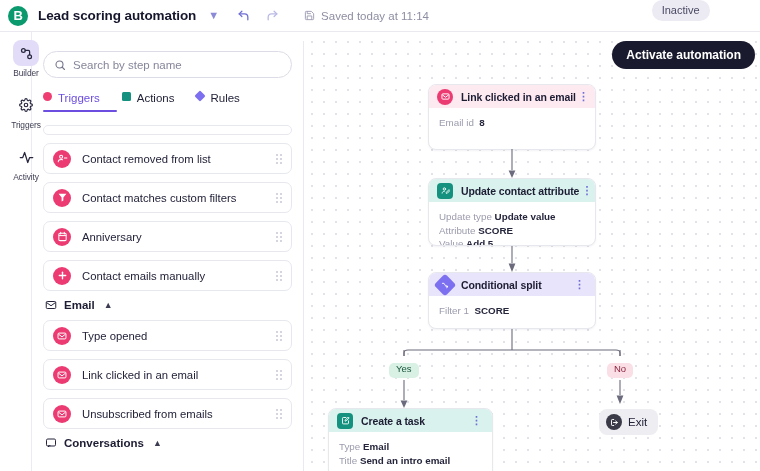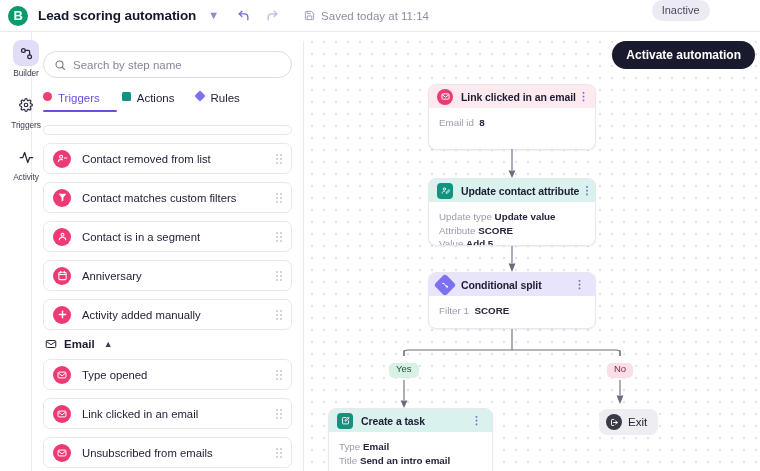--- a/index.html
+++ b/index.html
@@ -336,23 +336,6 @@
           </span>
       </div>
 
-      <div class="step-card">
-        <span class="step-ico">
-          <svg width="11" height="11" viewBox="0 0 24 24" fill="none" stroke="currentColor" stroke-width="2.3" stroke-linecap="round">
-              <circle cx="12" cy="8" r="3.2"></circle>
-              <path d="M5 19c0-3.3 3.1-5.2 7-5.2s7 1.9 7 5.2"></path>
-            </svg>
-        </span>
-        <span class="step-lbl">Contact is in a segment</span>
-        <span class="grip">
-            <i></i>
-            <i></i>
-            <i></i>
-            <i></i>
-            <i></i>
-            <i></i>
-          </span>
-      </div>
 
       <div class="step-card">
         <span class="step-ico">

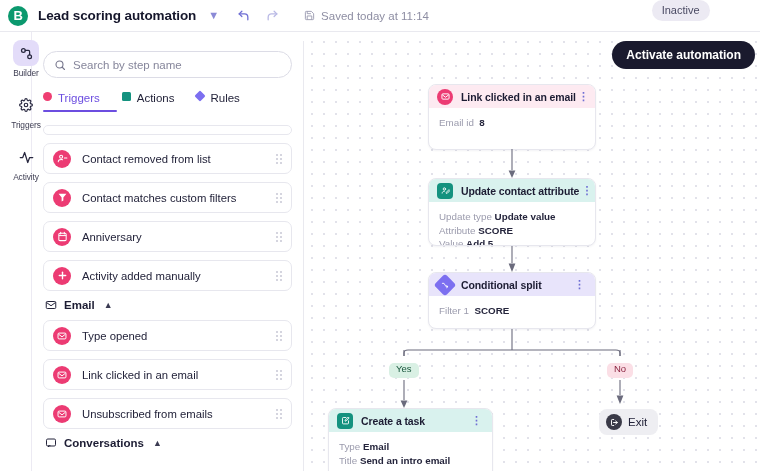--- a/index.html
+++ b/index.html
@@ -364,7 +364,7 @@
               <line x1="5" y1="12" x2="19" y2="12"></line>
             </svg>
         </span>
-        <span class="step-lbl">Activity added manually</span>
+        <span class="step-lbl">Contact emails manually</span>
         <span class="grip">
             <i></i>
             <i></i>

